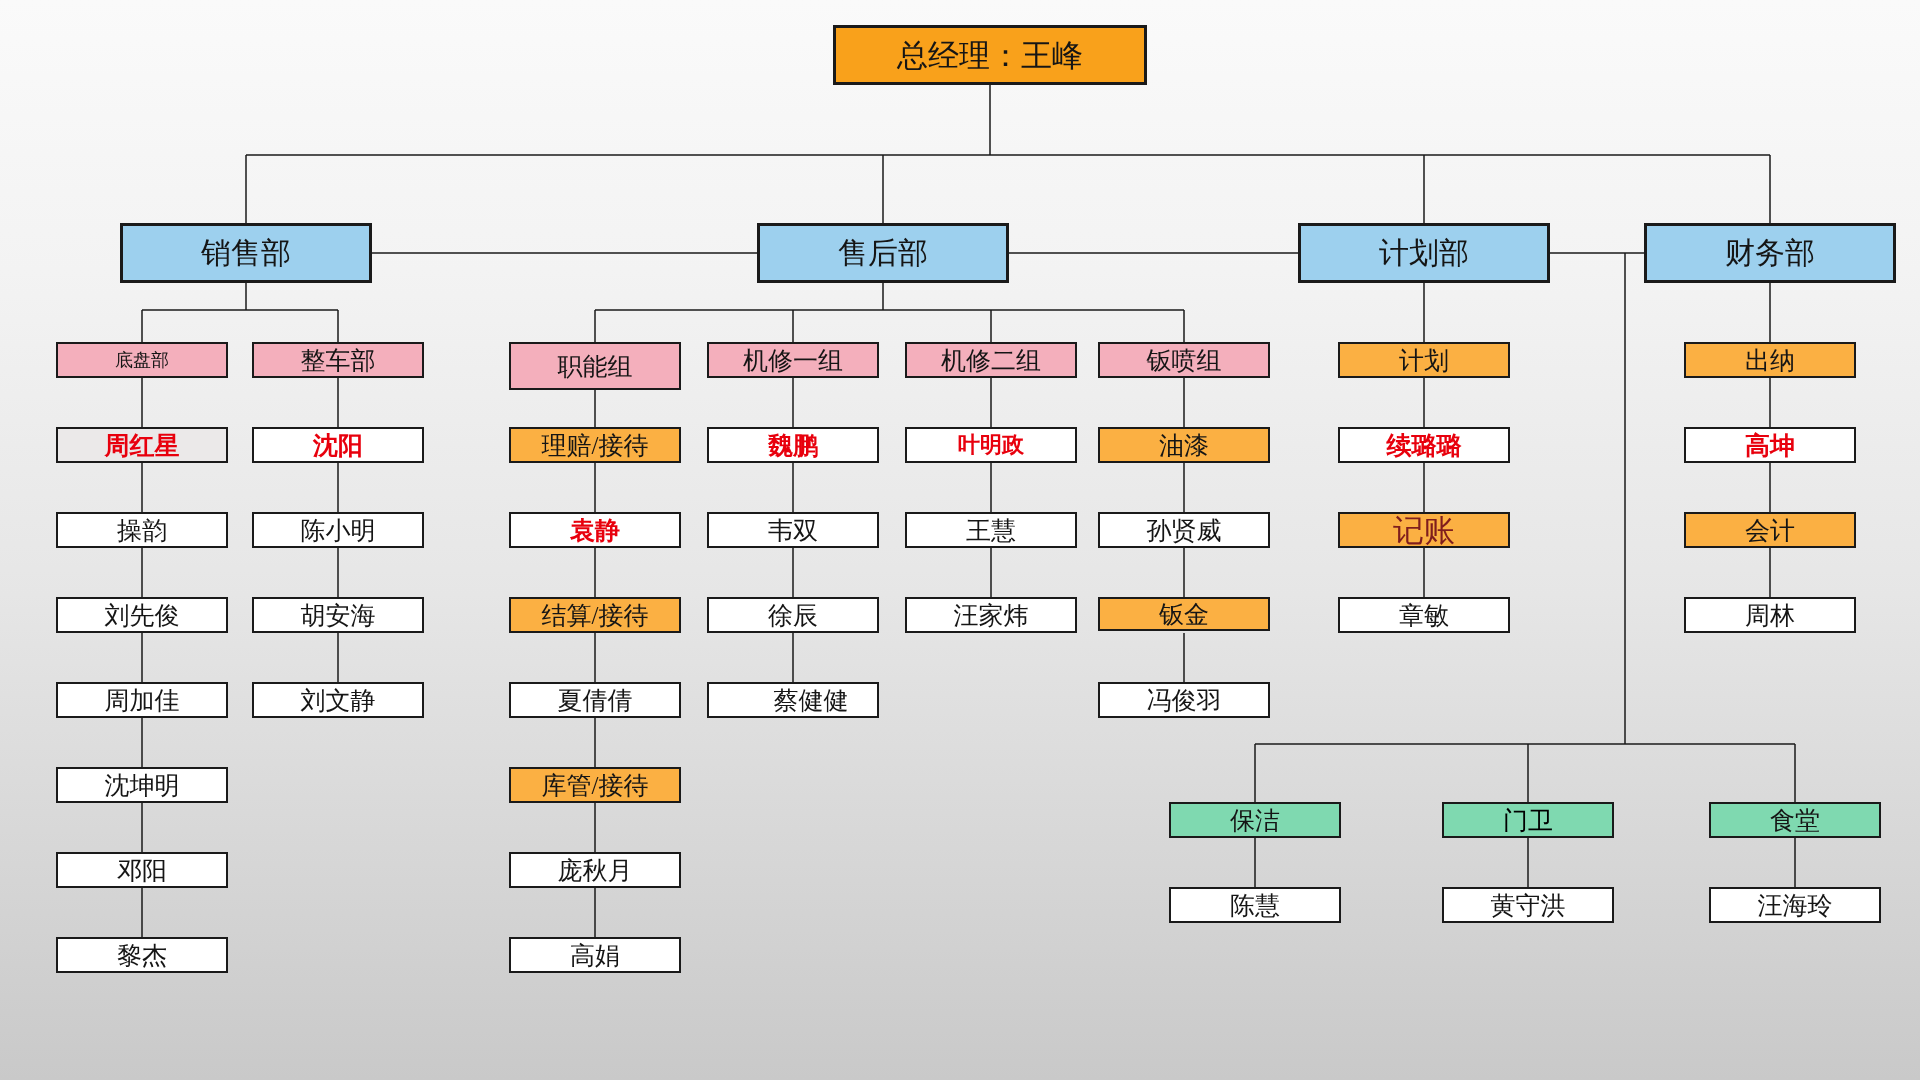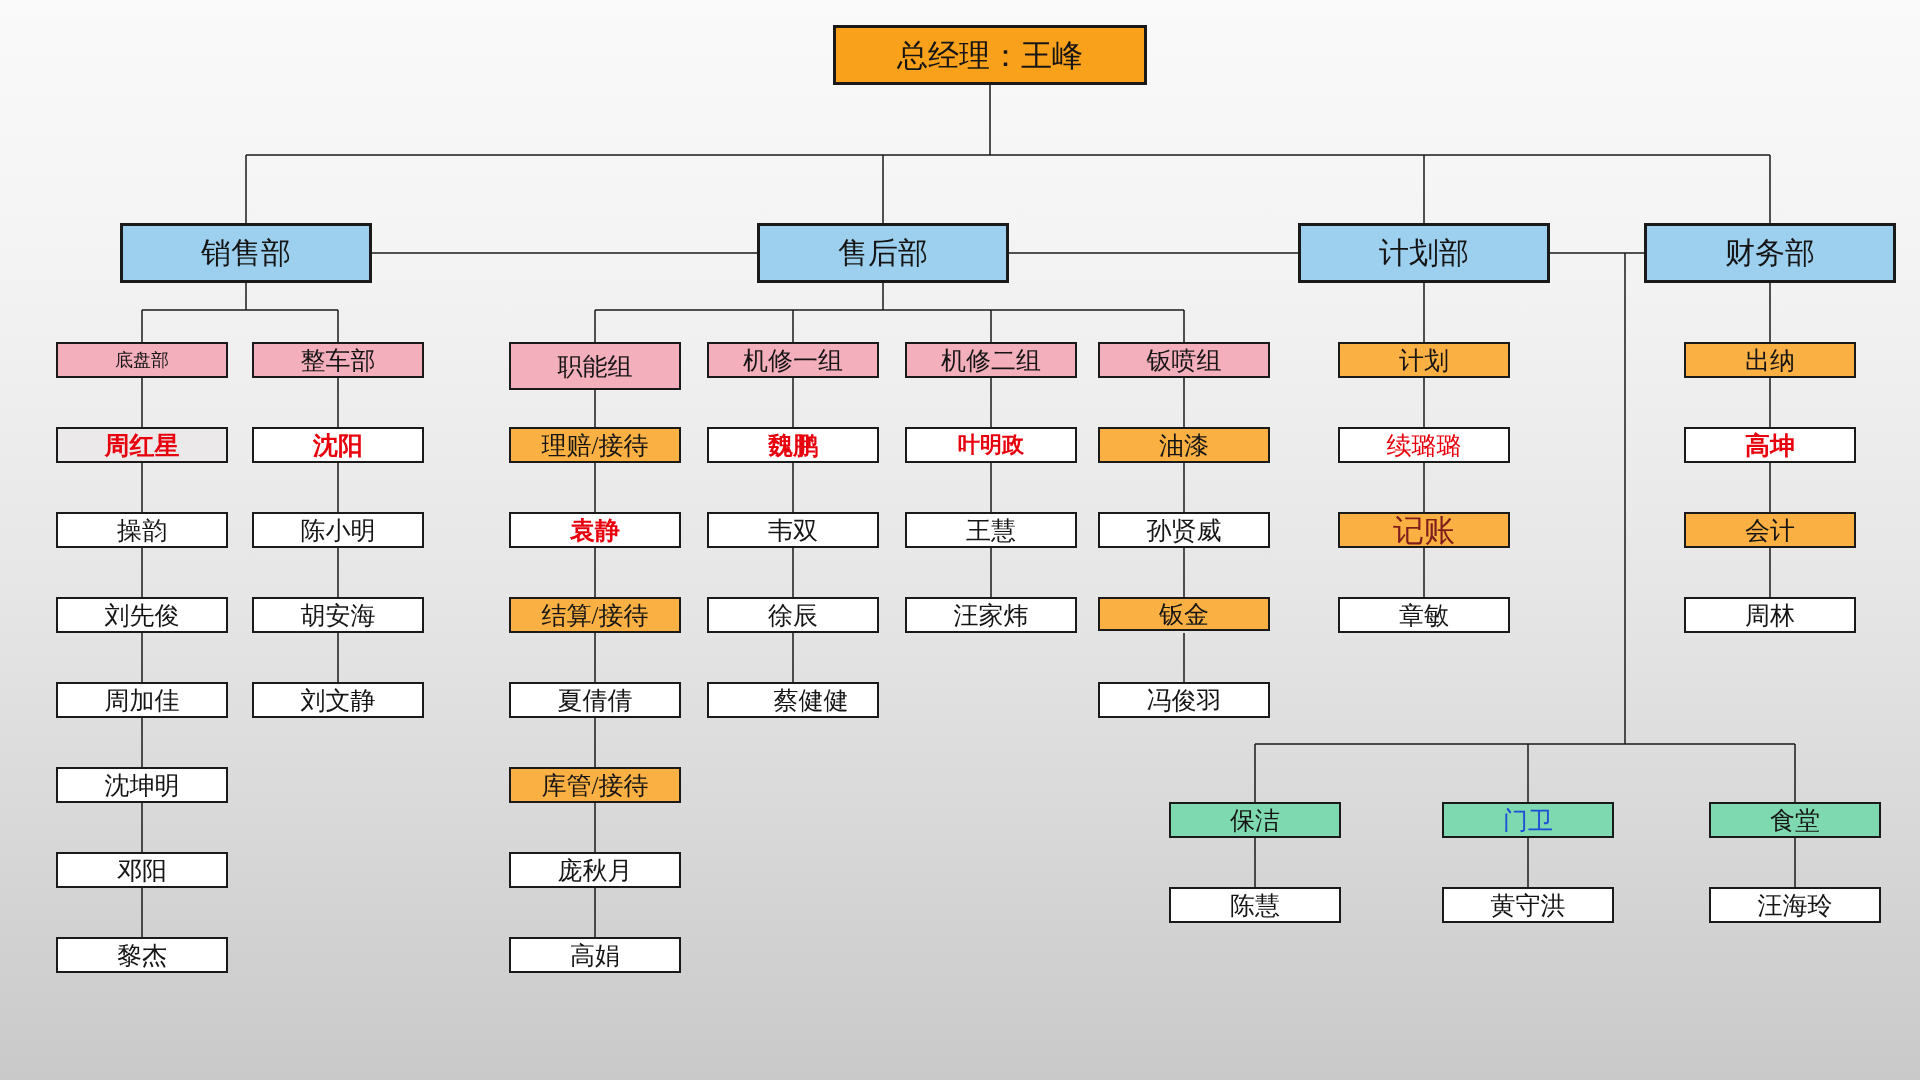--- a/index.html
+++ b/index.html
@@ -132,7 +132,7 @@
       <div class="node" style="left: 1098px; top: 597px; width: 172px; height: 34px; background: rgb(251, 176, 67); color: rgb(21, 21, 21); font-weight: 400; font-size: 25px; border: 2.5px solid rgb(26, 26, 26);">钣金</div>
       <div class="node" style="left: 1098px; top: 682px; width: 172px; height: 36px; background: rgb(255, 255, 255); color: rgb(21, 21, 21); font-weight: 400; font-size: 25px; border: 2.5px solid rgb(26, 26, 26);">冯俊羽</div>
       <div class="node" style="left: 1338px; top: 342px; width: 172px; height: 36px; background: rgb(251, 176, 67); color: rgb(21, 21, 21); font-weight: 400; font-size: 25px; border: 2.5px solid rgb(26, 26, 26);">计划</div>
-      <div class="node" style="left: 1338px; top: 427px; width: 172px; height: 36px; background: rgb(255, 255, 255); color: rgb(232, 0, 13); font-weight: 400; font-size: 25px; border: 2.5px solid rgb(26, 26, 26);">续璐璐</div>
+      <div class="node" style="left: 1338px; top: 427px; width: 172px; height: 36px; background: rgb(255, 255, 255); color: rgb(232, 0, 13); font-weight: 700; font-size: 25px; border: 2.5px solid rgb(26, 26, 26);">续璐璐</div>
       <div class="node" style="left: 1338px; top: 512px; width: 172px; height: 36px; background: rgb(251, 176, 67); color: #7f1d1d; font-weight: 400; font-size: 31px; border: 2.5px solid rgb(26, 26, 26);">记账</div>
       <div class="node" style="left: 1338px; top: 597px; width: 172px; height: 36px; background: rgb(255, 255, 255); color: rgb(21, 21, 21); font-weight: 400; font-size: 25px; border: 2.5px solid rgb(26, 26, 26);">章敏</div>
       <div class="node" style="left: 1684px; top: 342px; width: 172px; height: 36px; background: rgb(251, 176, 67); color: rgb(21, 21, 21); font-weight: 400; font-size: 25px; border: 2.5px solid rgb(26, 26, 26);">出纳</div>

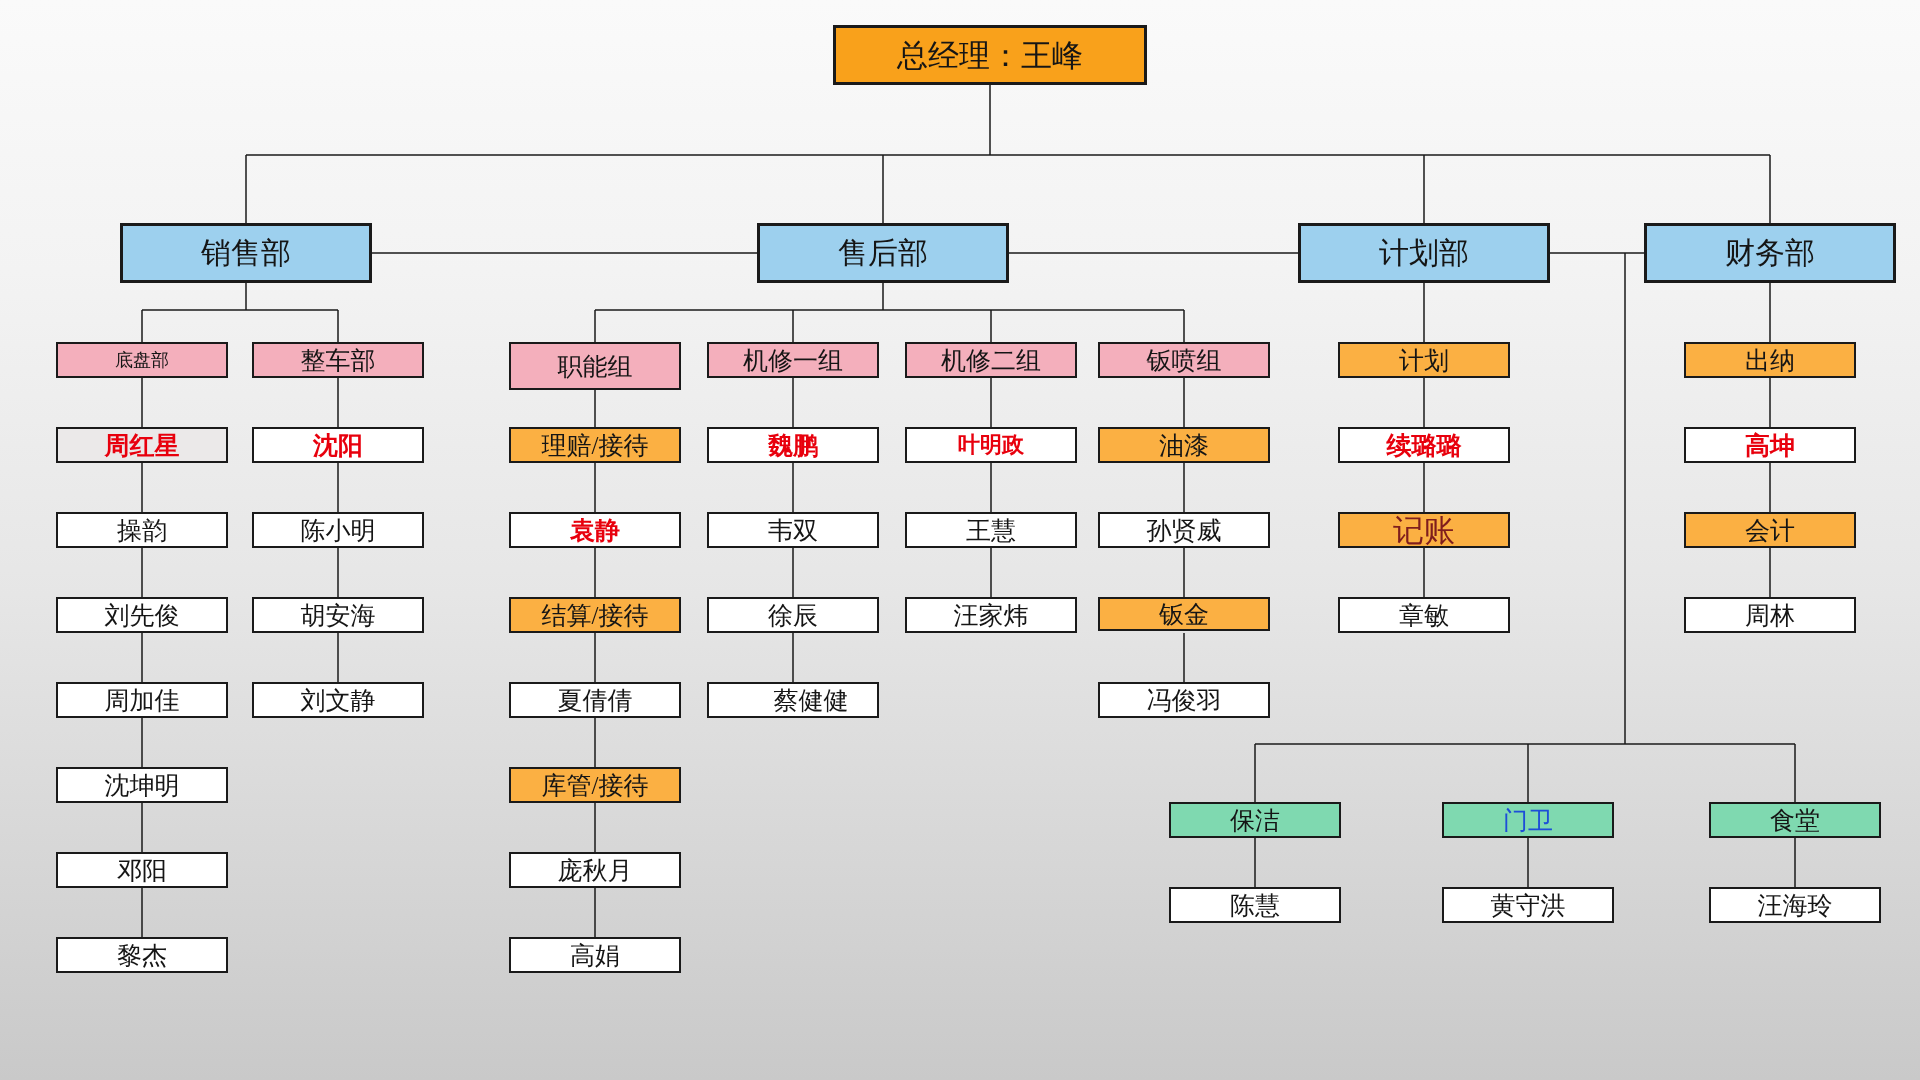--- a/index.html
+++ b/index.html
@@ -141,7 +141,7 @@
       <div class="node" style="left: 1684px; top: 597px; width: 172px; height: 36px; background: rgb(255, 255, 255); color: rgb(21, 21, 21); font-weight: 400; font-size: 25px; border: 2.5px solid rgb(26, 26, 26);">周林</div>
       <div class="node" style="left: 1169px; top: 802px; width: 172px; height: 36px; background: rgb(127, 217, 176); color: rgb(21, 21, 21); font-weight: 400; font-size: 25px; border: 2.5px solid rgb(26, 26, 26);">保洁</div>
       <div class="node" style="left: 1169px; top: 887px; width: 172px; height: 36px; background: rgb(255, 255, 255); color: rgb(21, 21, 21); font-weight: 400; font-size: 25px; border: 2.5px solid rgb(26, 26, 26);">陈慧</div>
-      <div class="node" style="left: 1442px; top: 802px; width: 172px; height: 36px; background: rgb(127, 217, 176); color: #1d4ed8; font-weight: 400; font-size: 25px; border: 2.5px solid rgb(26, 26, 26);">门卫</div>
+      <div class="node" style="left: 1442px; top: 802px; width: 172px; height: 36px; background: rgb(127, 217, 176); color: #000000; font-weight: 400; font-size: 25px; border: 2.5px solid rgb(26, 26, 26);">门卫</div>
       <div class="node" style="left: 1442px; top: 887px; width: 172px; height: 36px; background: rgb(255, 255, 255); color: rgb(21, 21, 21); font-weight: 400; font-size: 25px; border: 2.5px solid rgb(26, 26, 26);">黄守洪</div>
       <div class="node" style="left: 1709px; top: 802px; width: 172px; height: 36px; background: rgb(127, 217, 176); color: rgb(21, 21, 21); font-weight: 400; font-size: 25px; border: 2.5px solid rgb(26, 26, 26);">食堂</div>
       <div class="node" style="left: 1709px; top: 887px; width: 172px; height: 36px; background: rgb(255, 255, 255); color: rgb(21, 21, 21); font-weight: 400; font-size: 25px; border: 2.5px solid rgb(26, 26, 26);">汪海玲</div>

